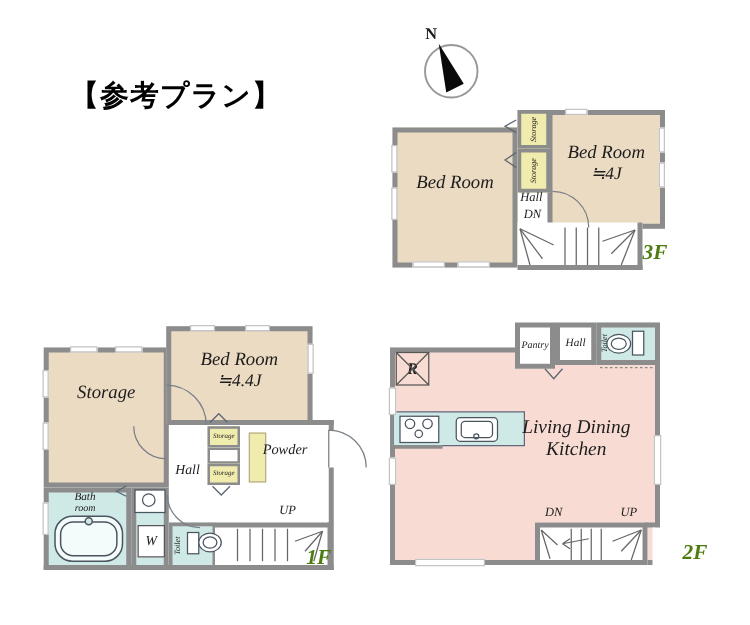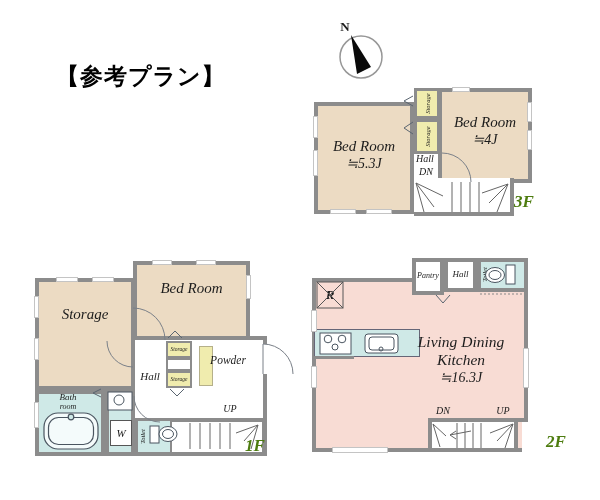--- a/index.html
+++ b/index.html
@@ -59,7 +59,6 @@
   <div class="abs win" style="left:527px;top:130px;width:5px;height:20px;"></div>
 
   <div class="lbl s15" style="left:314px;top:138px;width:100px;">Bed Room</div>
-  <div class="lbl s14" style="left:314px;top:156px;width:100px;">≒5.3J</div>
   <div class="lbl s15" style="left:438px;top:114px;width:94px;">Bed Room</div>
   <div class="lbl s14" style="left:438px;top:132px;width:94px;">≒4J</div>
   <div class="lbl s10" style="left:410px;top:153px;width:30px;">Hall</div>

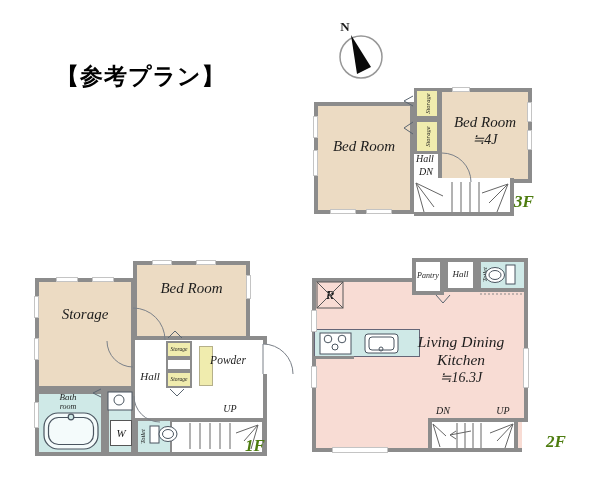--- a/index.html
+++ b/index.html
@@ -98,6 +98,7 @@
 
   <div class="lbl s15" style="left:35px;top:306px;width:100px;">Storage</div>
   <div class="lbl s15" style="left:133px;top:280px;width:117px;">Bed Room</div>
+  <div class="lbl s14" style="left:133px;top:298px;width:117px;">≒4.4J</div>
   <div class="lbl s9" style="left:38px;top:393px;width:60px;">Bath</div>
   <div class="lbl s8" style="left:38px;top:403px;width:60px;">room</div>
   <div class="lbl s7" style="left:103px;top:395px;width:34px;">Powder</div>

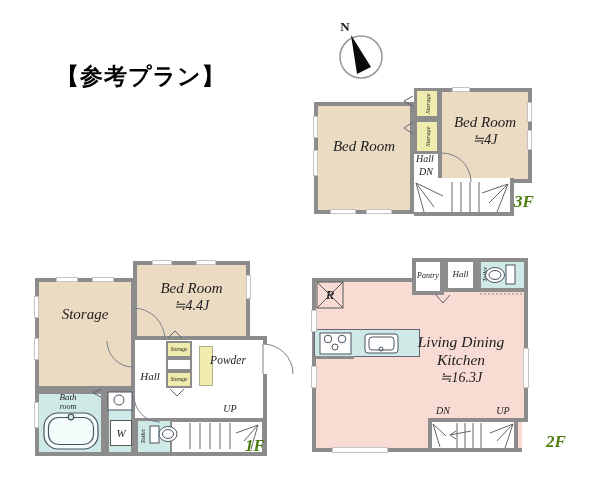--- a/index.html
+++ b/index.html
@@ -144,7 +144,6 @@
   </div>
   <div class="lbl" style="left:390px;top:333px;width:142px;font-size:15.5px;">Living Dining</div>
   <div class="lbl" style="left:390px;top:351px;width:142px;font-size:15.5px;">Kitchen</div>
-  <div class="lbl s14" style="left:390px;top:370px;width:142px;">≒16.3J</div>
   <div class="lbl s10" style="left:430px;top:405px;width:26px;">DN</div>
   <div class="lbl s10" style="left:490px;top:405px;width:26px;">UP</div>
   <div class="lbl floorlbl" style="left:546px;top:433px;width:30px;">2F</div>

